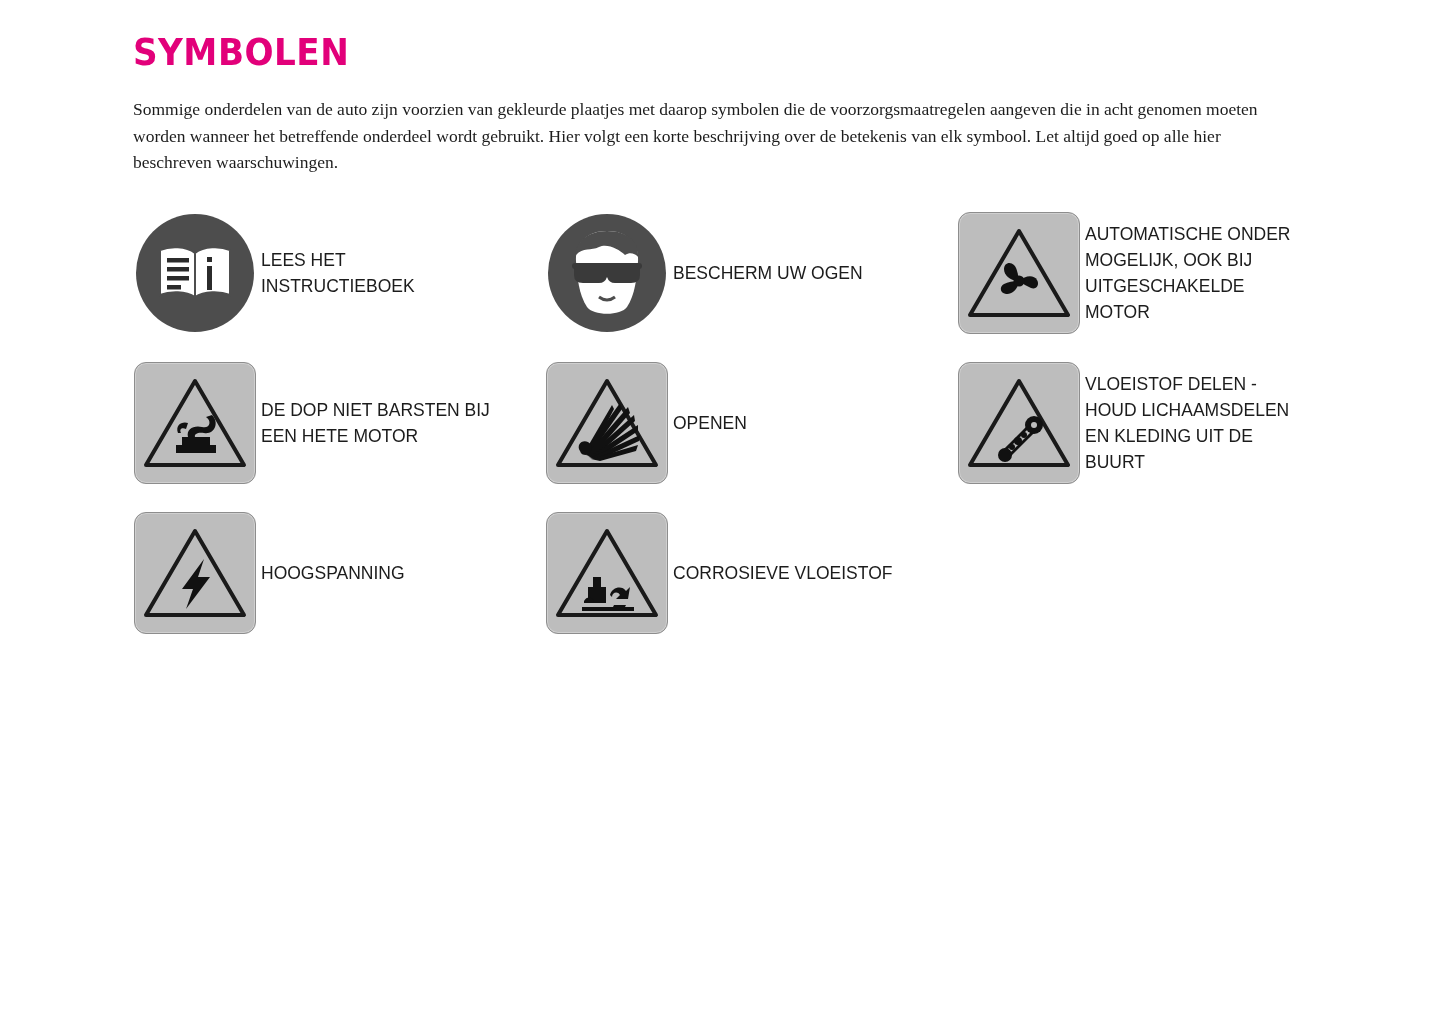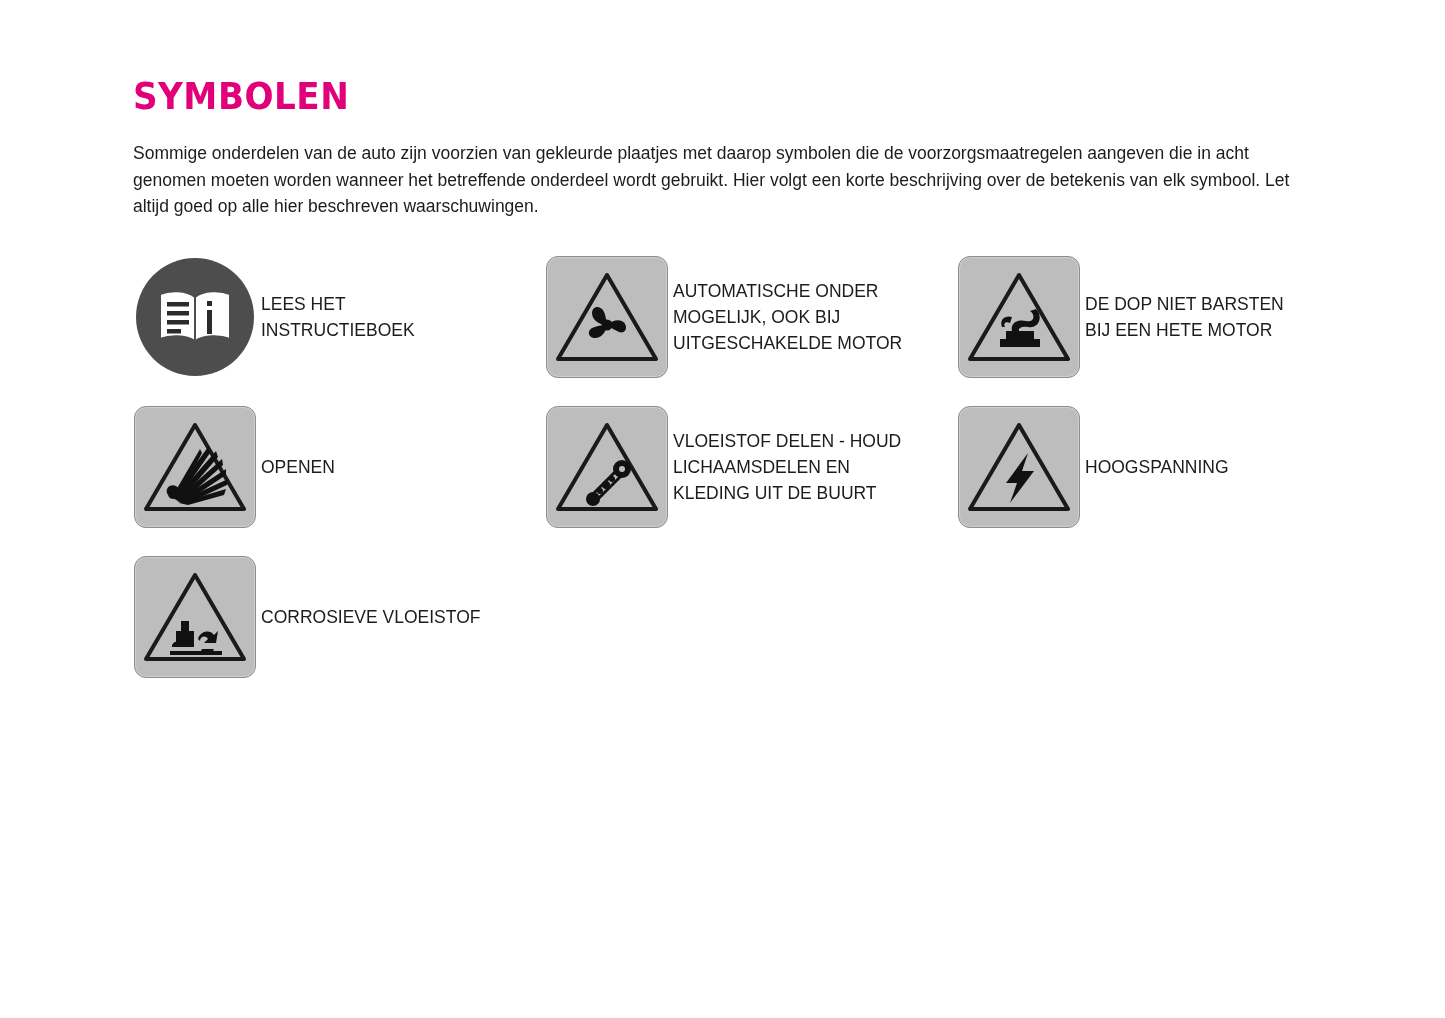--- a/index.html
+++ b/index.html
@@ -19,7 +19,7 @@
     width: 1445px;
     height: 862px;
     box-sizing: border-box;
-    padding: 74px 130px 0 133px;
+    padding: 30px 130px 0 133px;
   }
   .page-title {
     font-size: 38px;

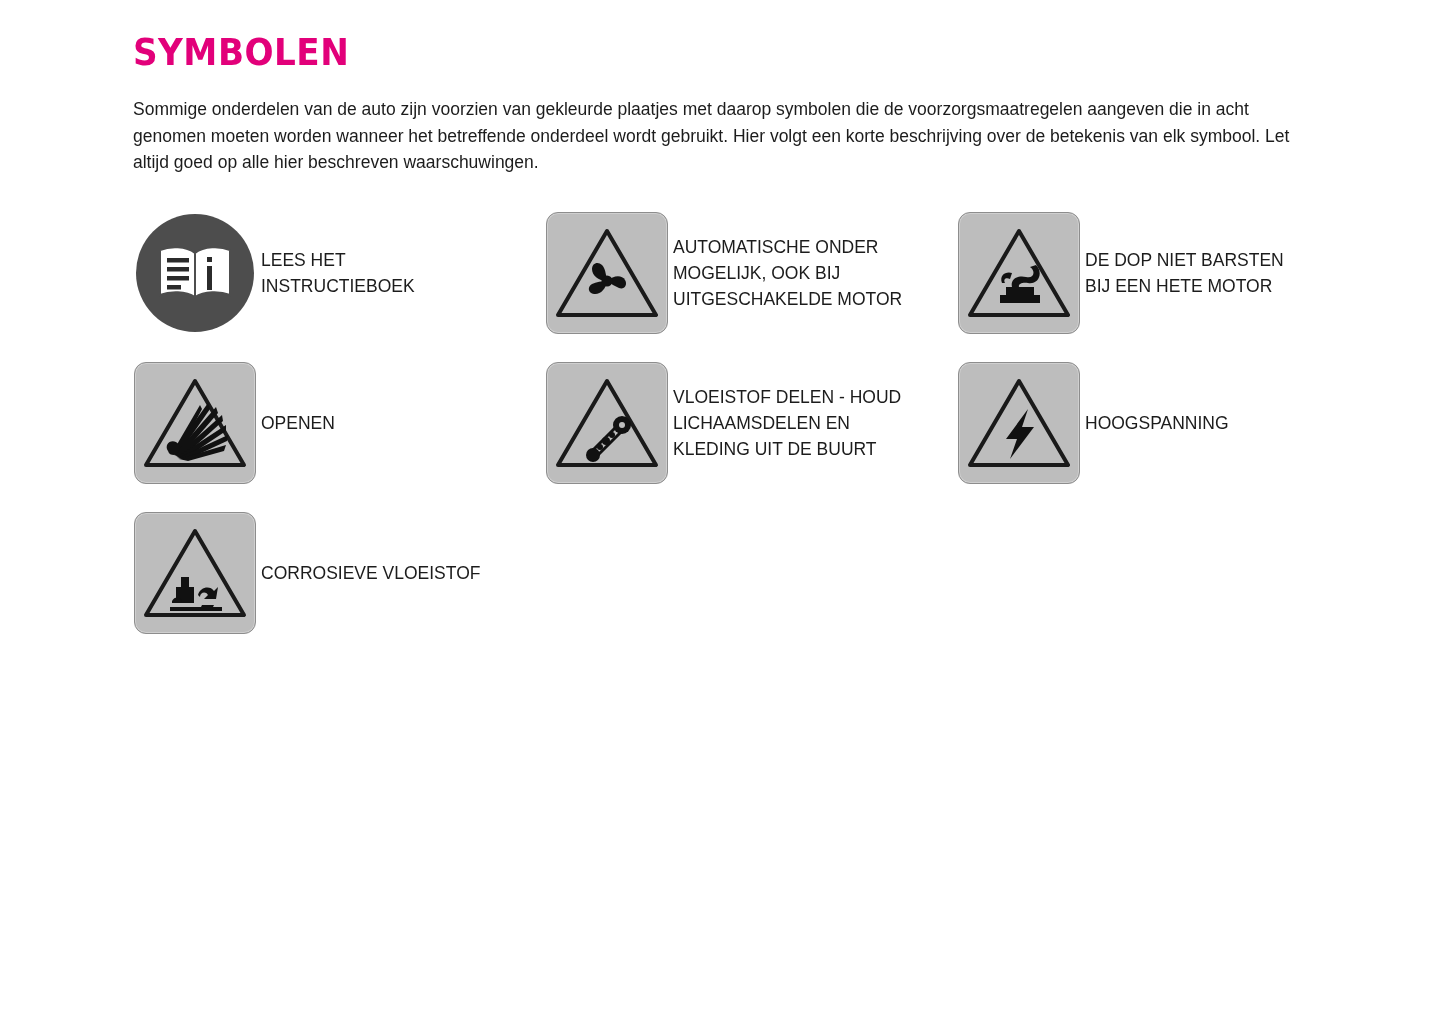--- a/index.html
+++ b/index.html
@@ -36,6 +36,7 @@
     color: #1c1c1c;
     max-width: 1160px;
     margin: 0 0 28px 0;
+    font-family: Liberation Serif, serif;
   }
   .symbol-grid {
     display: grid;

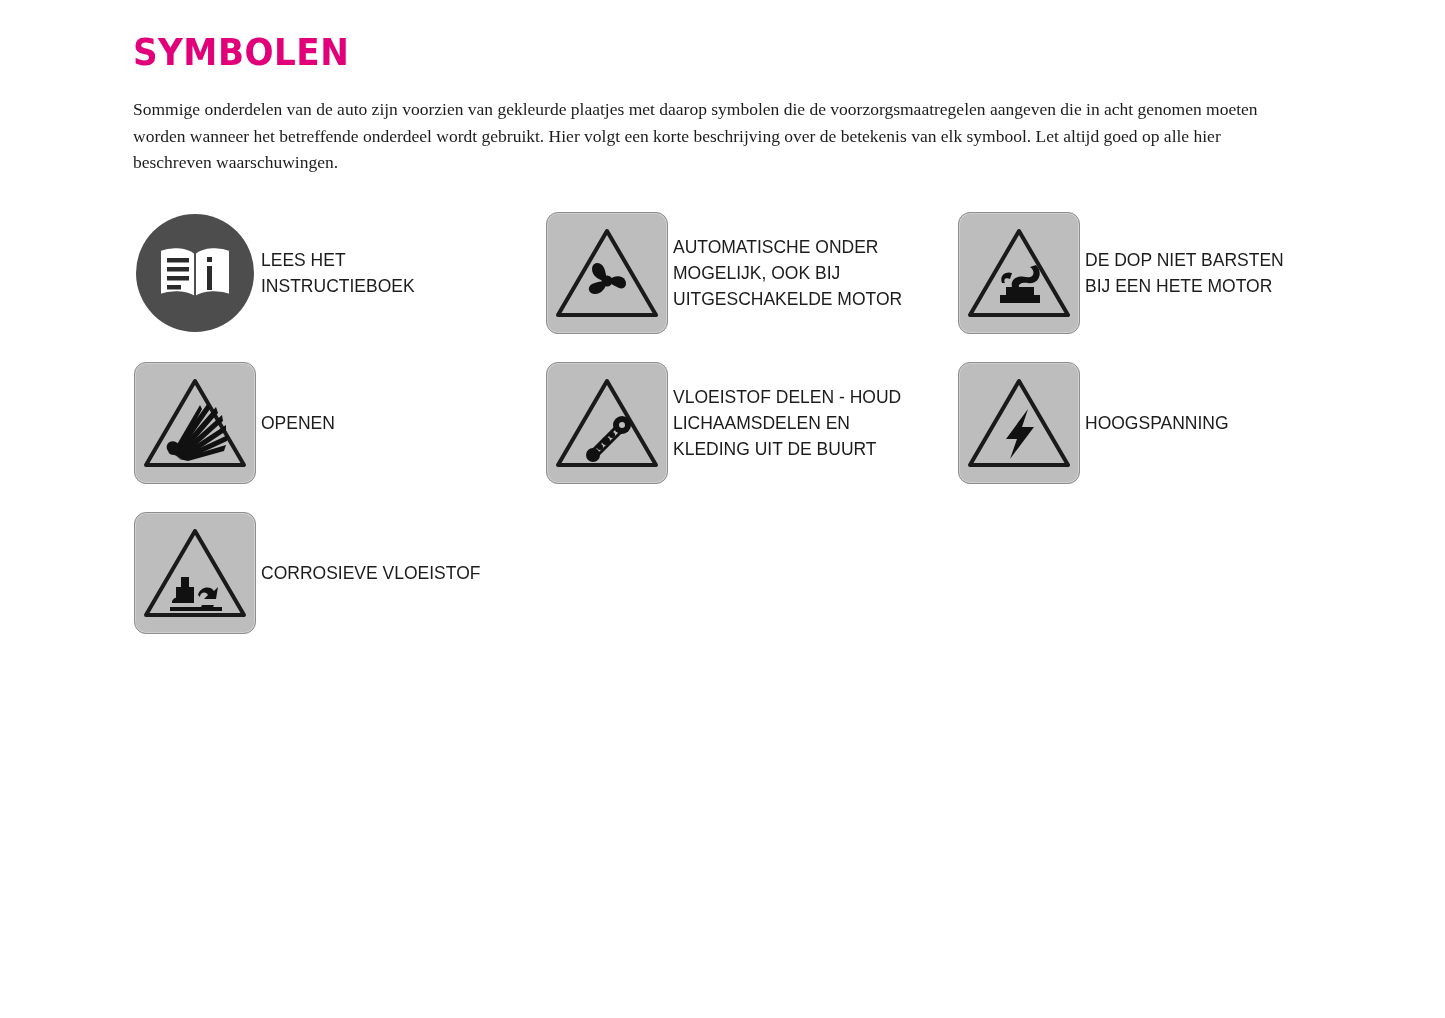--- a/index.html
+++ b/index.html
@@ -120,6 +120,20 @@
       <div class="label">LEES HET INSTRUCTIEBOEK</div>
     </div>
 
+    <div class="cell">
+      <div class="icon-wrap">
+        <div class="circ">
+          <svg width="92" height="96" viewBox="0 0 92 96" aria-hidden="true">
+            <path d="M46 6 C24 6, 14 20, 15 36 C16 52, 18 70, 26 82 C32 91, 60 91, 66 82 C74 70, 76 52, 77 36 C78 20, 68 6, 46 6 Z" fill="#ffffff"></path>
+            <path d="M46 6 C24 6, 14 20, 15 30 C22 22, 30 26, 38 22 C46 18, 58 24, 64 30 C70 26, 76 30, 77 32 C78 18, 68 6, 46 6 Z" fill="#4d4d4d"></path>
+            <path d="M13 40 L79 40 L79 50 Q79 58 70 58 L54 58 Q48 58, 46 52 Q44 58, 38 58 L22 58 Q13 58, 13 50 Z" fill="#3a3a3a"></path>
+            <rect x="11" y="38" width="70" height="6" rx="3" fill="#3a3a3a"></rect>
+            <path d="M38 72 Q46 78, 54 72" stroke="#4d4d4d" stroke-width="3" fill="none"></path>
+          </svg>
+        </div>
+      </div>
+      <div class="label">BESCHERM UW OGEN</div>
+    </div>
 
     <div class="cell">
       <div class="icon-wrap">

